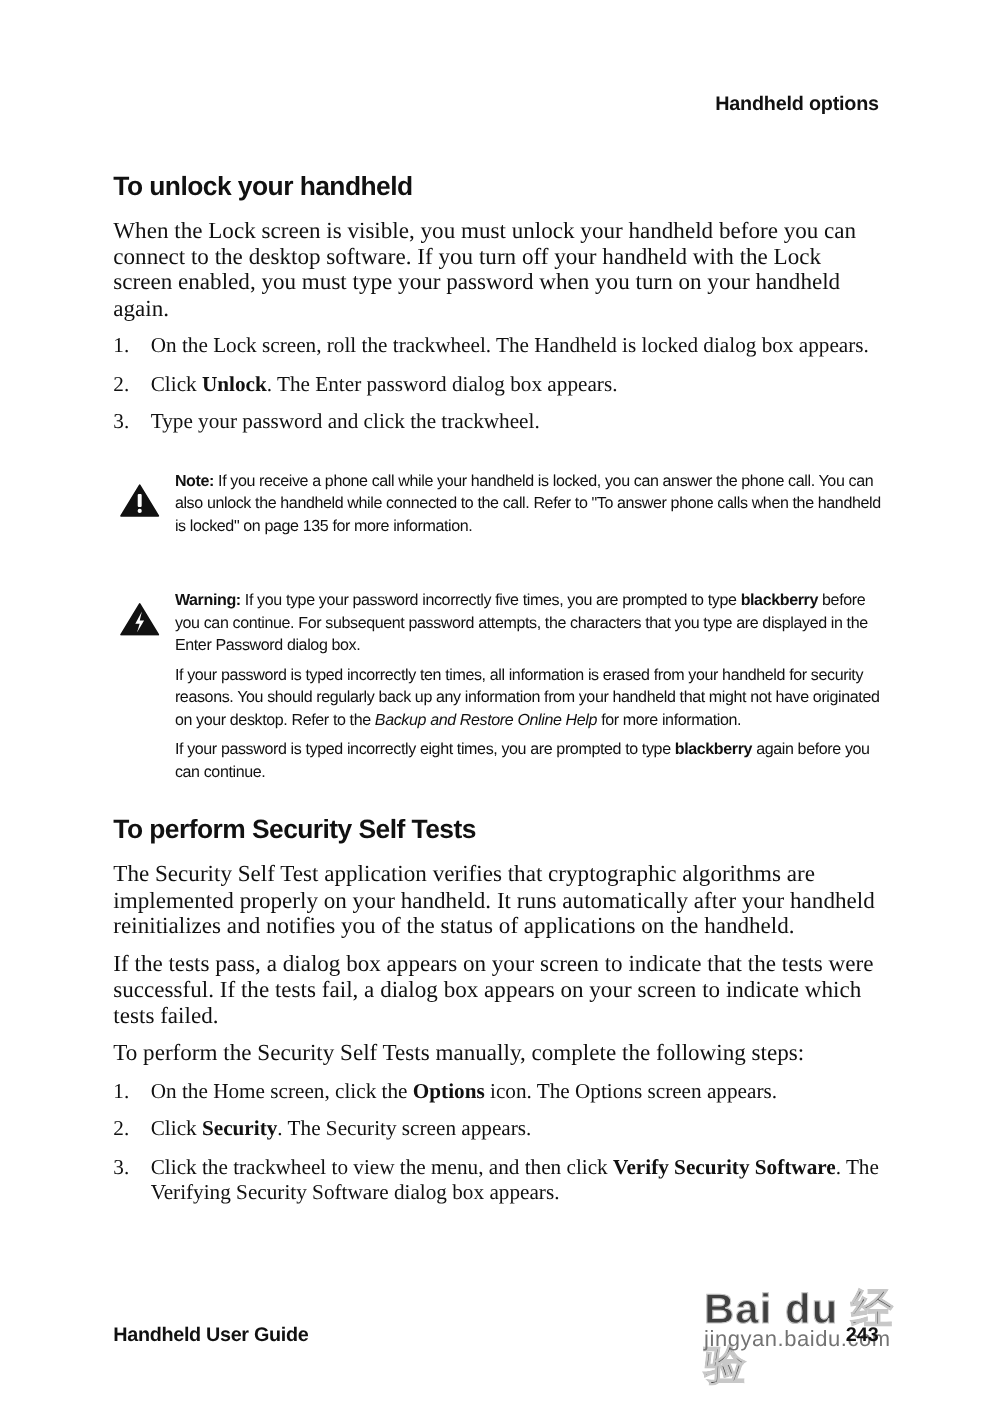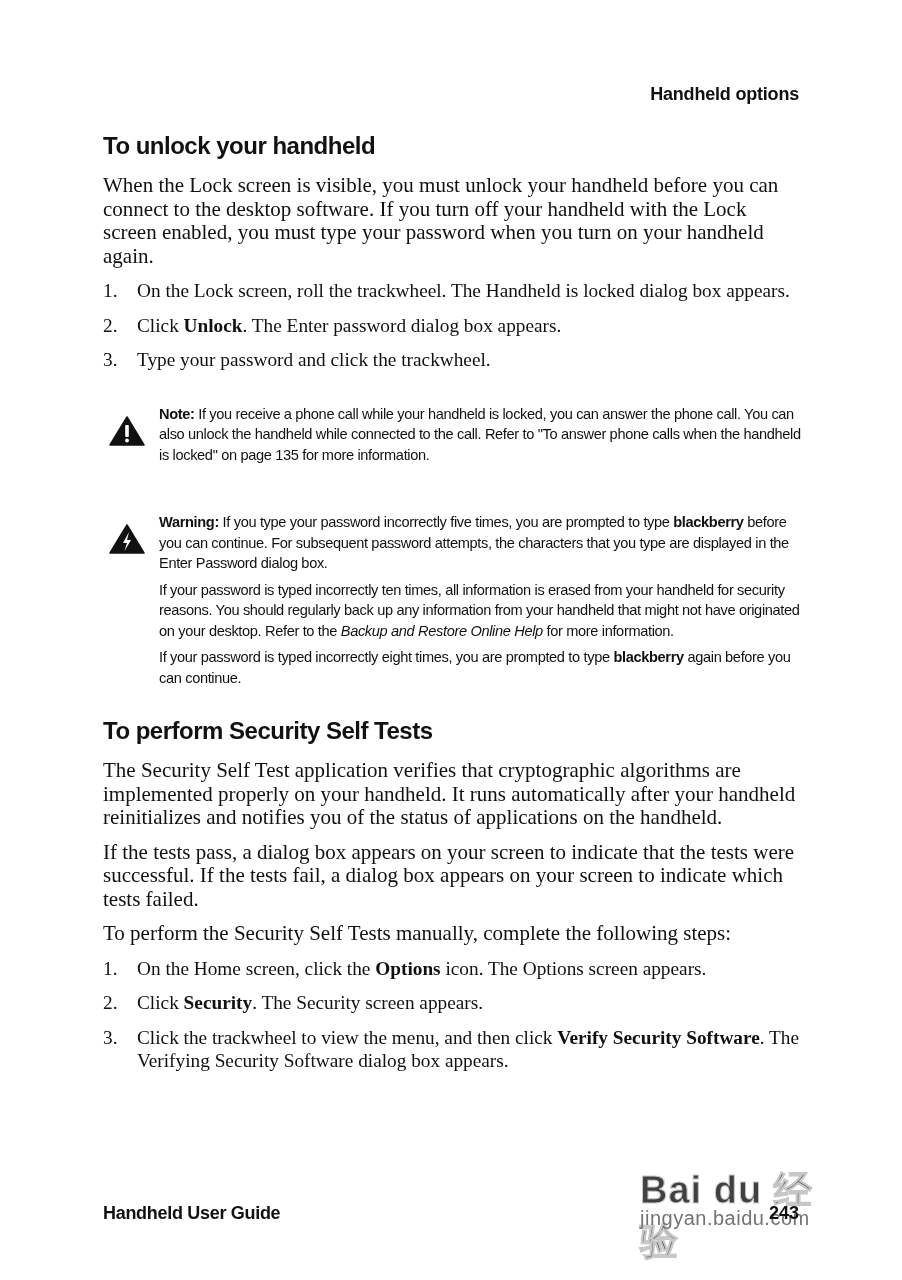--- a/index.html
+++ b/index.html
@@ -5,7 +5,7 @@
   html, body { margin: 0; padding: 0; background: #ffffff; }
   body { width: 902px; height: 1280px; position: relative; overflow: hidden; color: #111; }
   .running-head { position: absolute; top: 84px; right: 103px; font-family: "Liberation Sans", sans-serif; font-weight: bold; font-size: 18px; letter-spacing: -0.2px; }
-  .content { position: absolute; left: 103px; top: 131px; width: 700px; }
+  .content { position: absolute; left: 103px; top: 155px; width: 700px; }
   h2 { font-family: "Liberation Sans", sans-serif; font-weight: bold; font-size: 24px; letter-spacing: -0.5px; margin: 0 0 13px 0; line-height: 30px; }
   p.body { font-family: "Liberation Serif", serif; font-size: 21px; line-height: 23.5px; margin: 0 0 11px 0; }
   ol.steps { list-style: none; margin: 0; padding: 0; }

